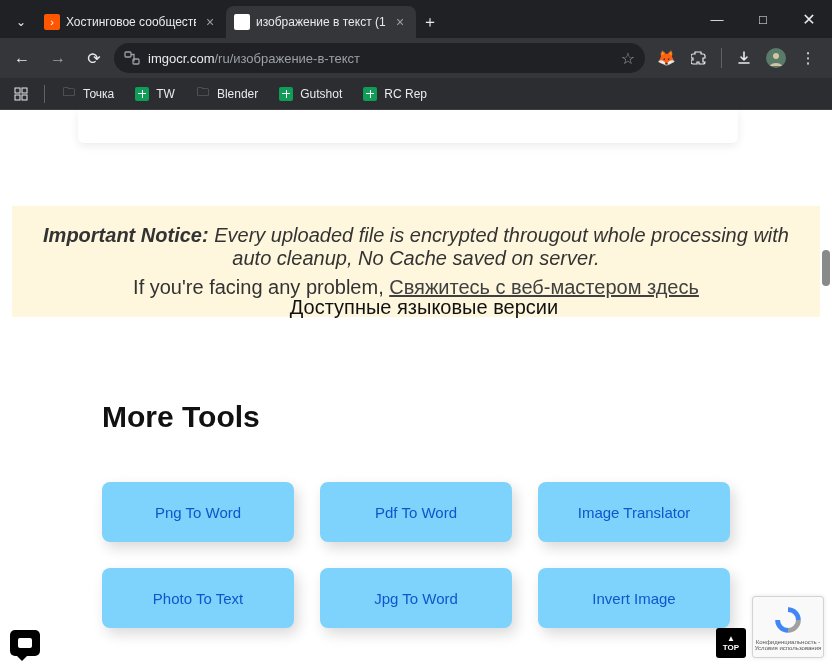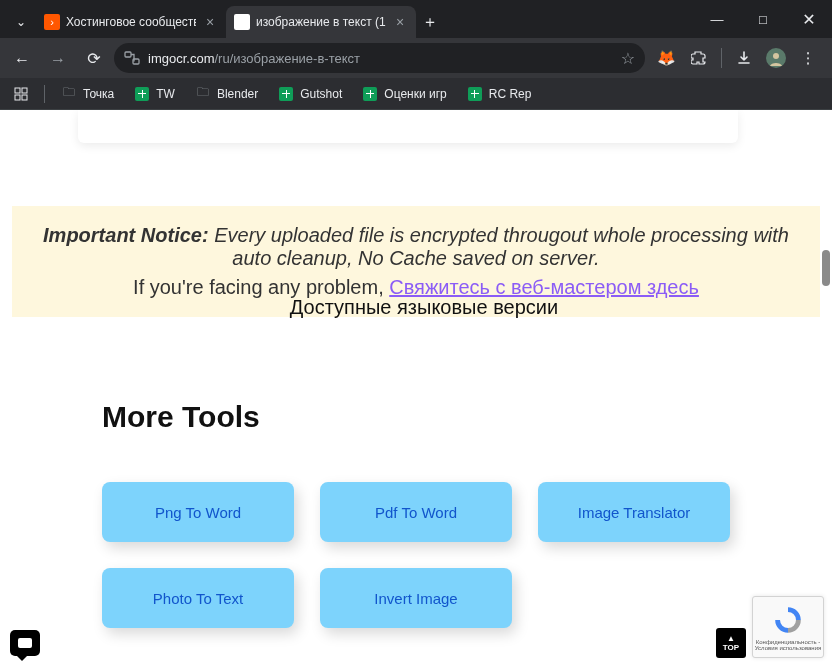--- a/index.html
+++ b/index.html
@@ -271,12 +271,6 @@
       <span class="bm-icon">
         <span class="sheet-ico"></span>
       </span>
-      <span>Оценки игр</span>
-    </div>
-  <div class="bm-item">
-      <span class="bm-icon">
-        <span class="sheet-ico"></span>
-      </span>
       <span>RC Rep</span>
     </div>
 </div>

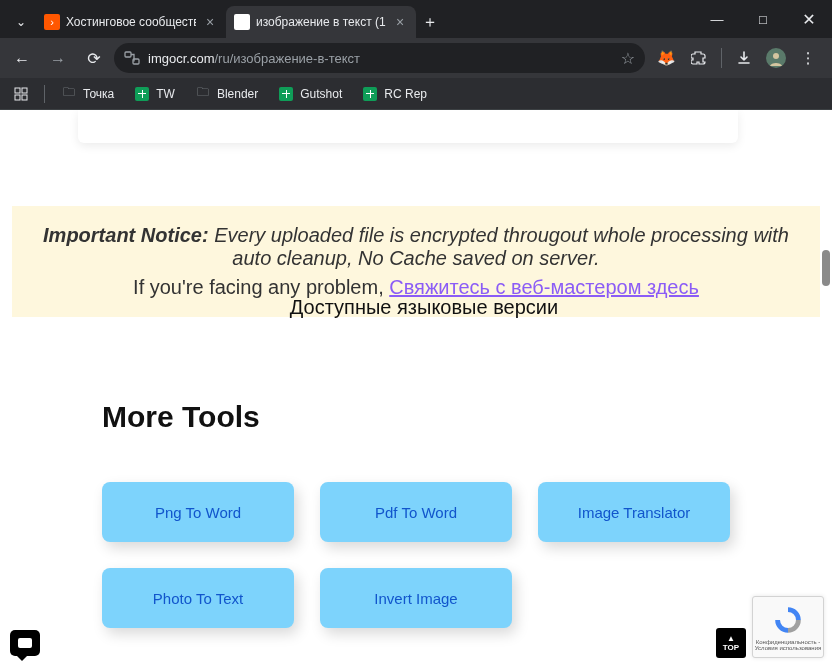--- a/index.html
+++ b/index.html
@@ -97,7 +97,7 @@
   }
   .notice b { font-style:italic; }
   .notice .italic { font-style:italic; }
-  .notice a { color:#8b5cf6; text-decoration:underline; }
+  .notice a { color:#404040; text-decoration:underline; }
   .notice .line2 { margin-top:6px; font-style:normal; }
 
   .lang-section {

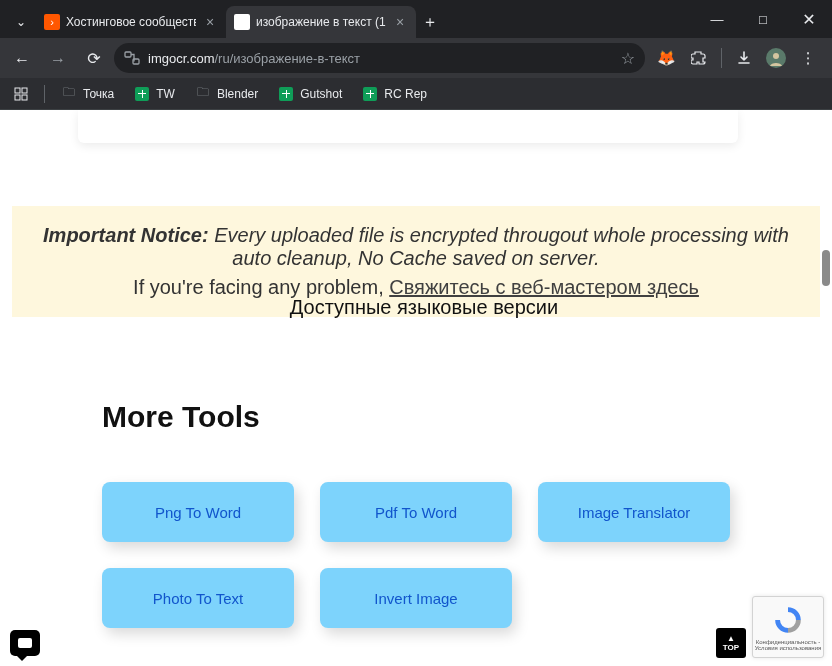--- a/index.html
+++ b/index.html
@@ -306,6 +306,9 @@
           <a>Photo To Text</a>
         </div>
       <div class="tool">
+          <a>Jpg To Word</a>
+        </div>
+      <div class="tool">
           <a>Invert Image</a>
         </div>
     </div>

